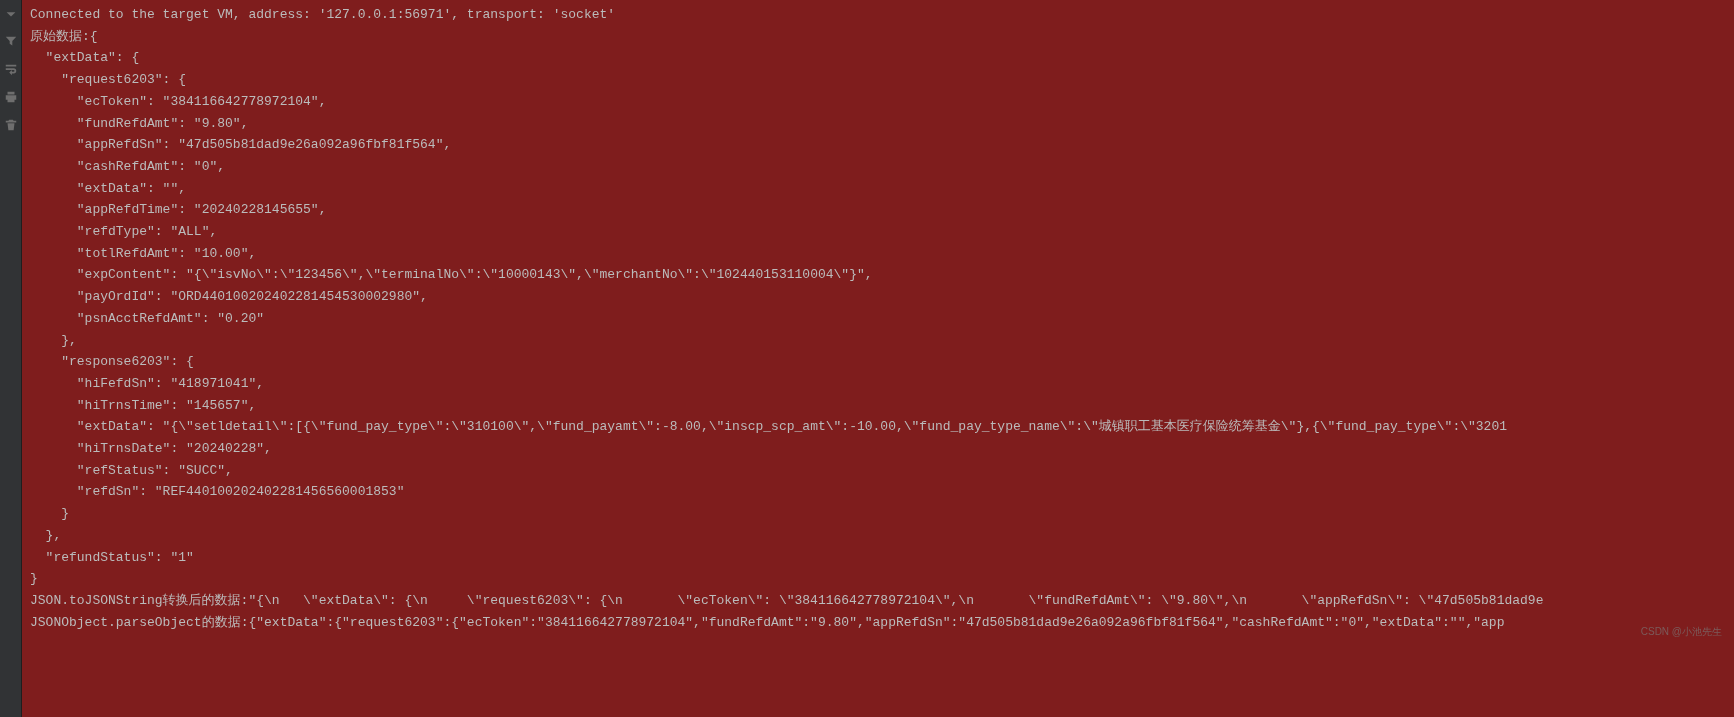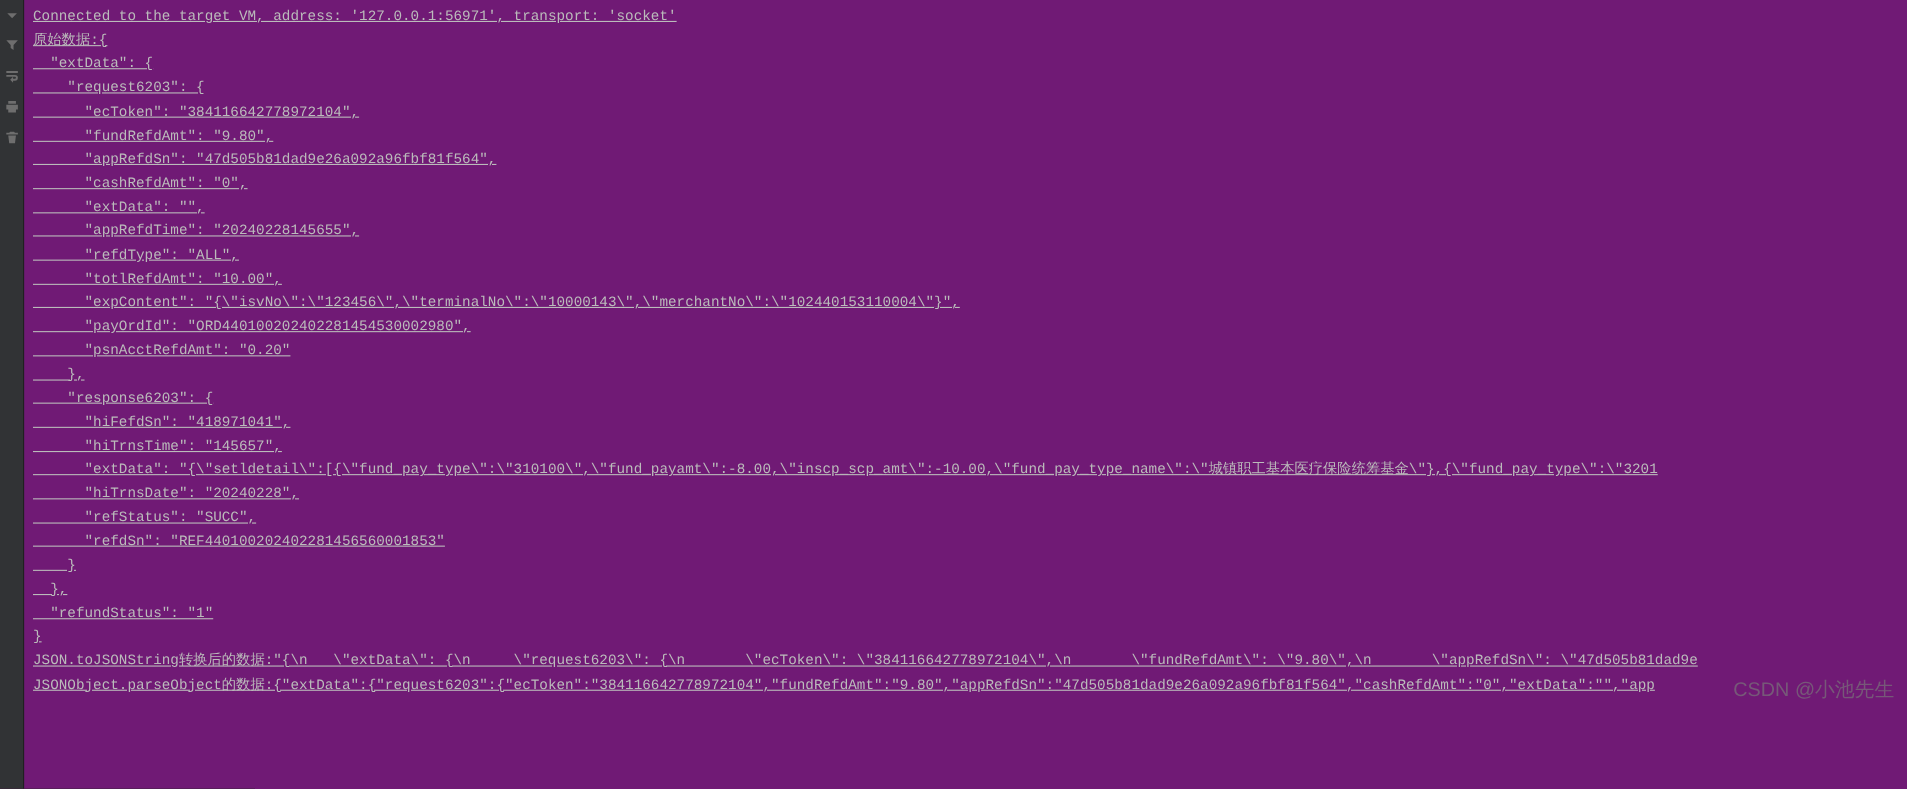--- a/index.html
+++ b/index.html
@@ -44,12 +44,11 @@
     }
     .console {
       flex: 1;
-      background-color: #701a75;
+      background-color: #7f1d1d;
       padding: 4px 8px;
       line-height: 21.7px;
       white-space: pre;
       overflow: hidden;
-      text-decoration: underline;
     }
     .line {
       color: #bbbbbb;

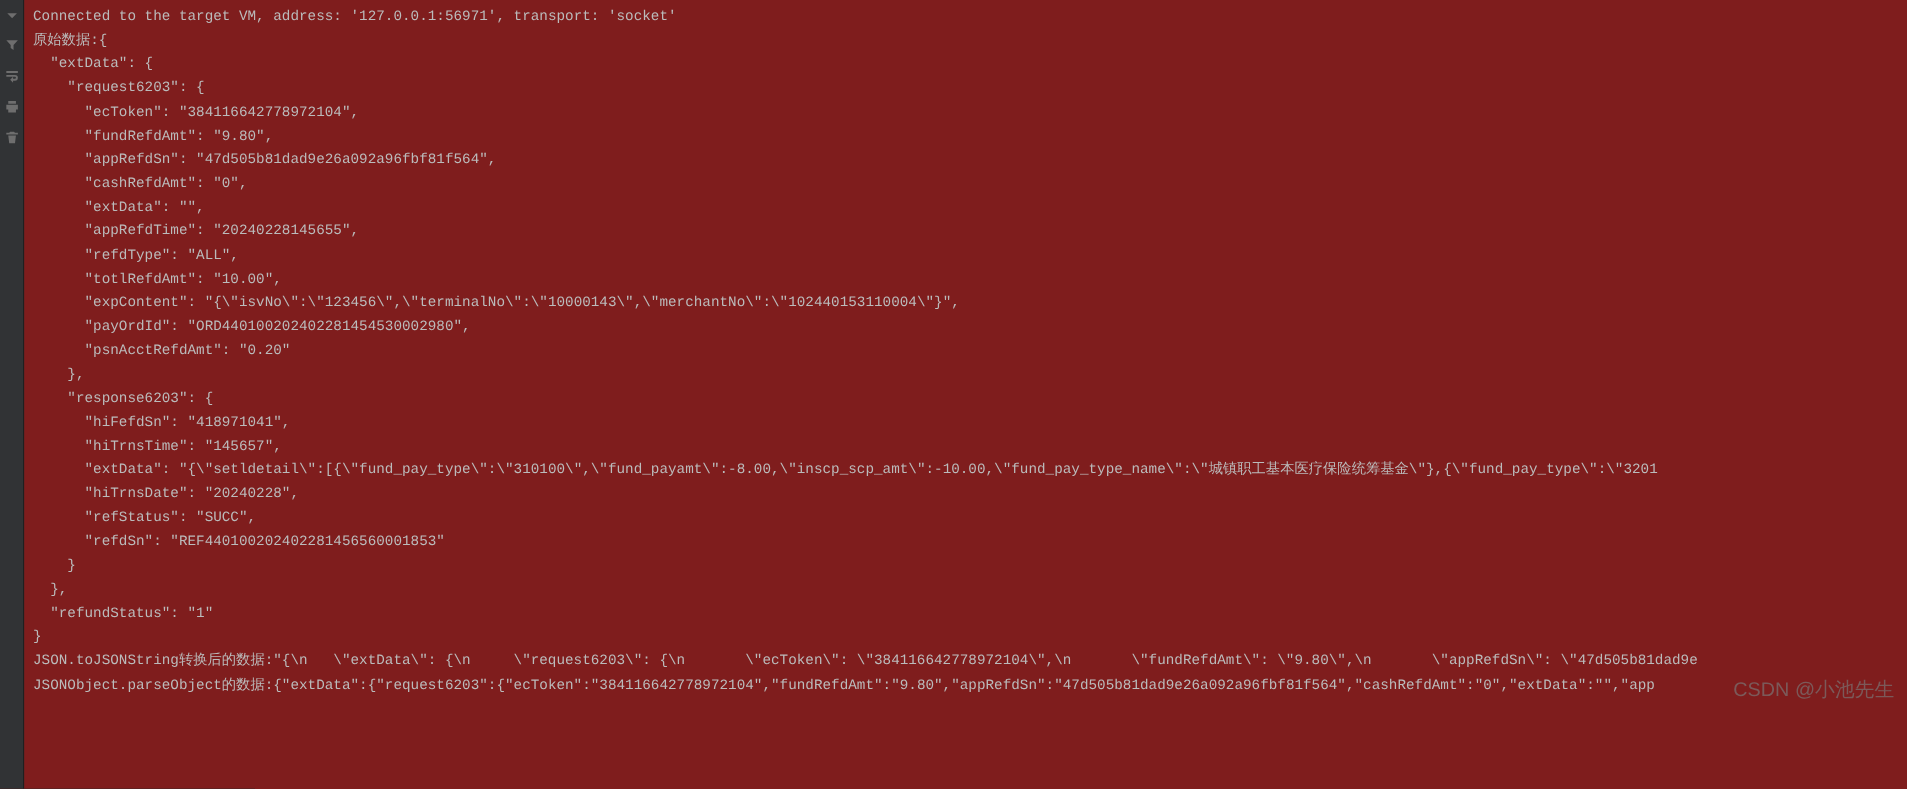--- a/index.html
+++ b/index.html
@@ -58,7 +58,7 @@
       bottom: 78px;
       right: 12px;
       color: #7a7a7a;
-      font-size: 18px;
+      font-size: 10px;
       font-family: sans-serif;
       opacity: 0.65;
     }

